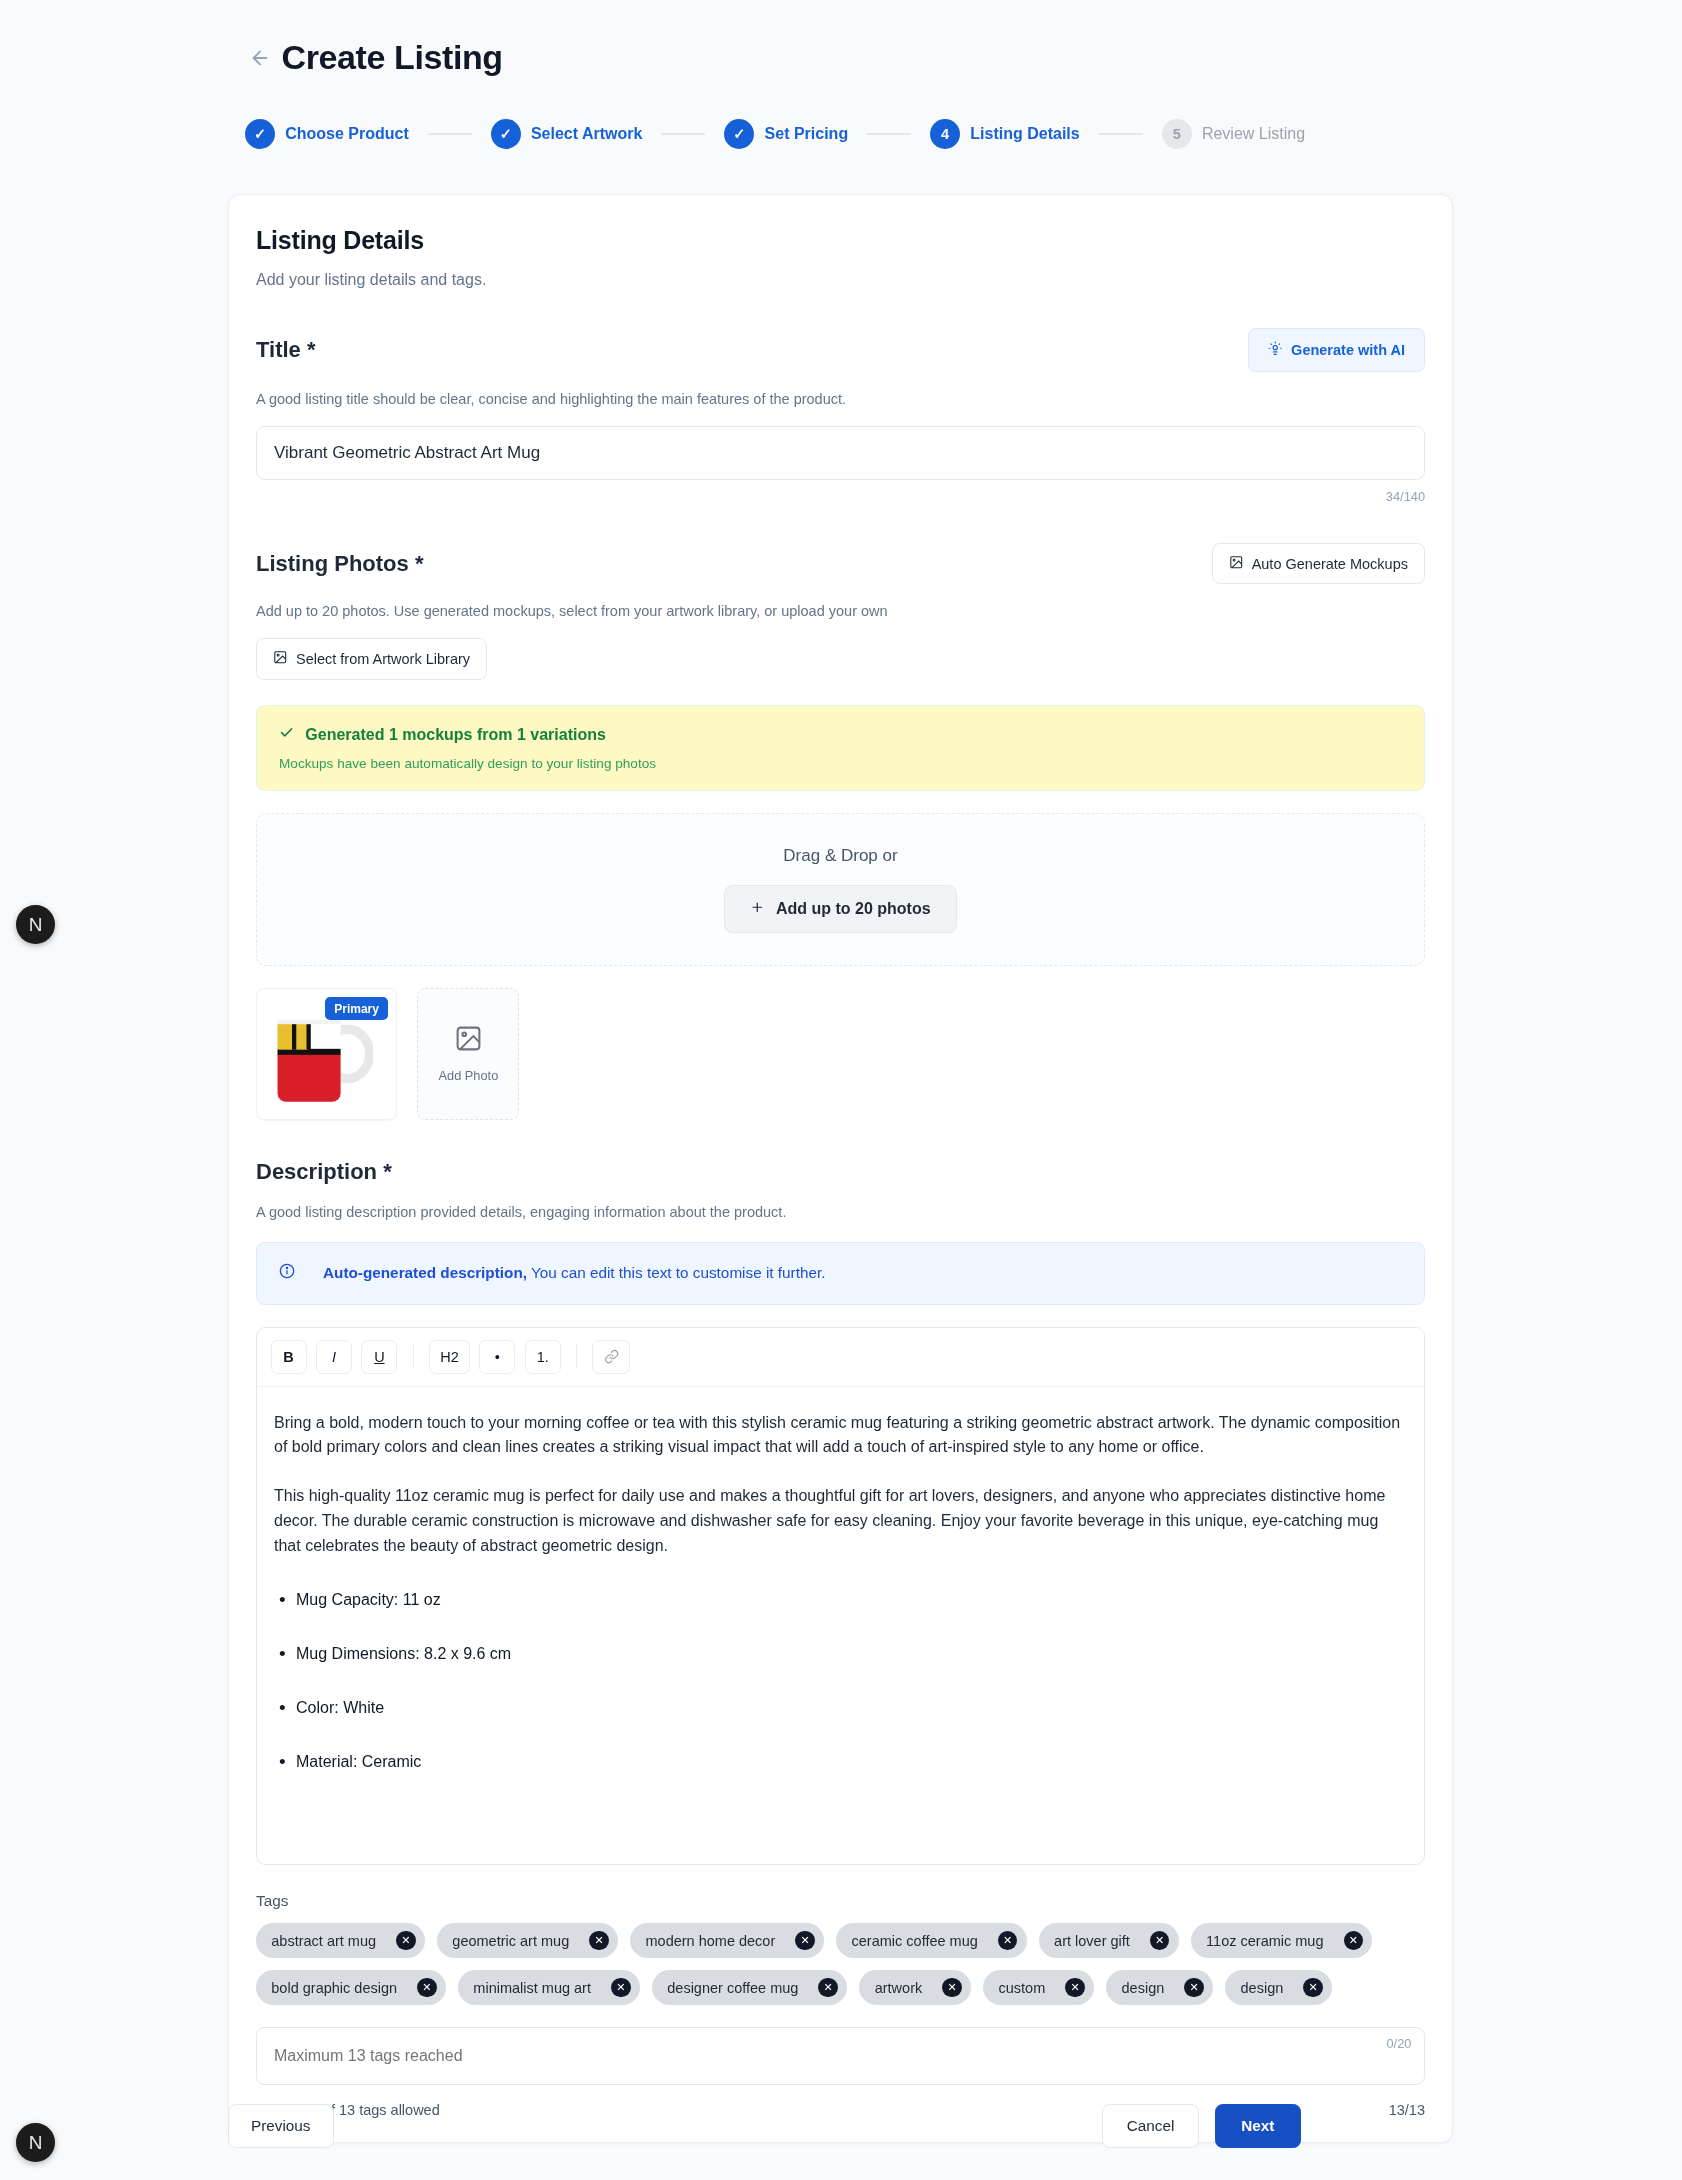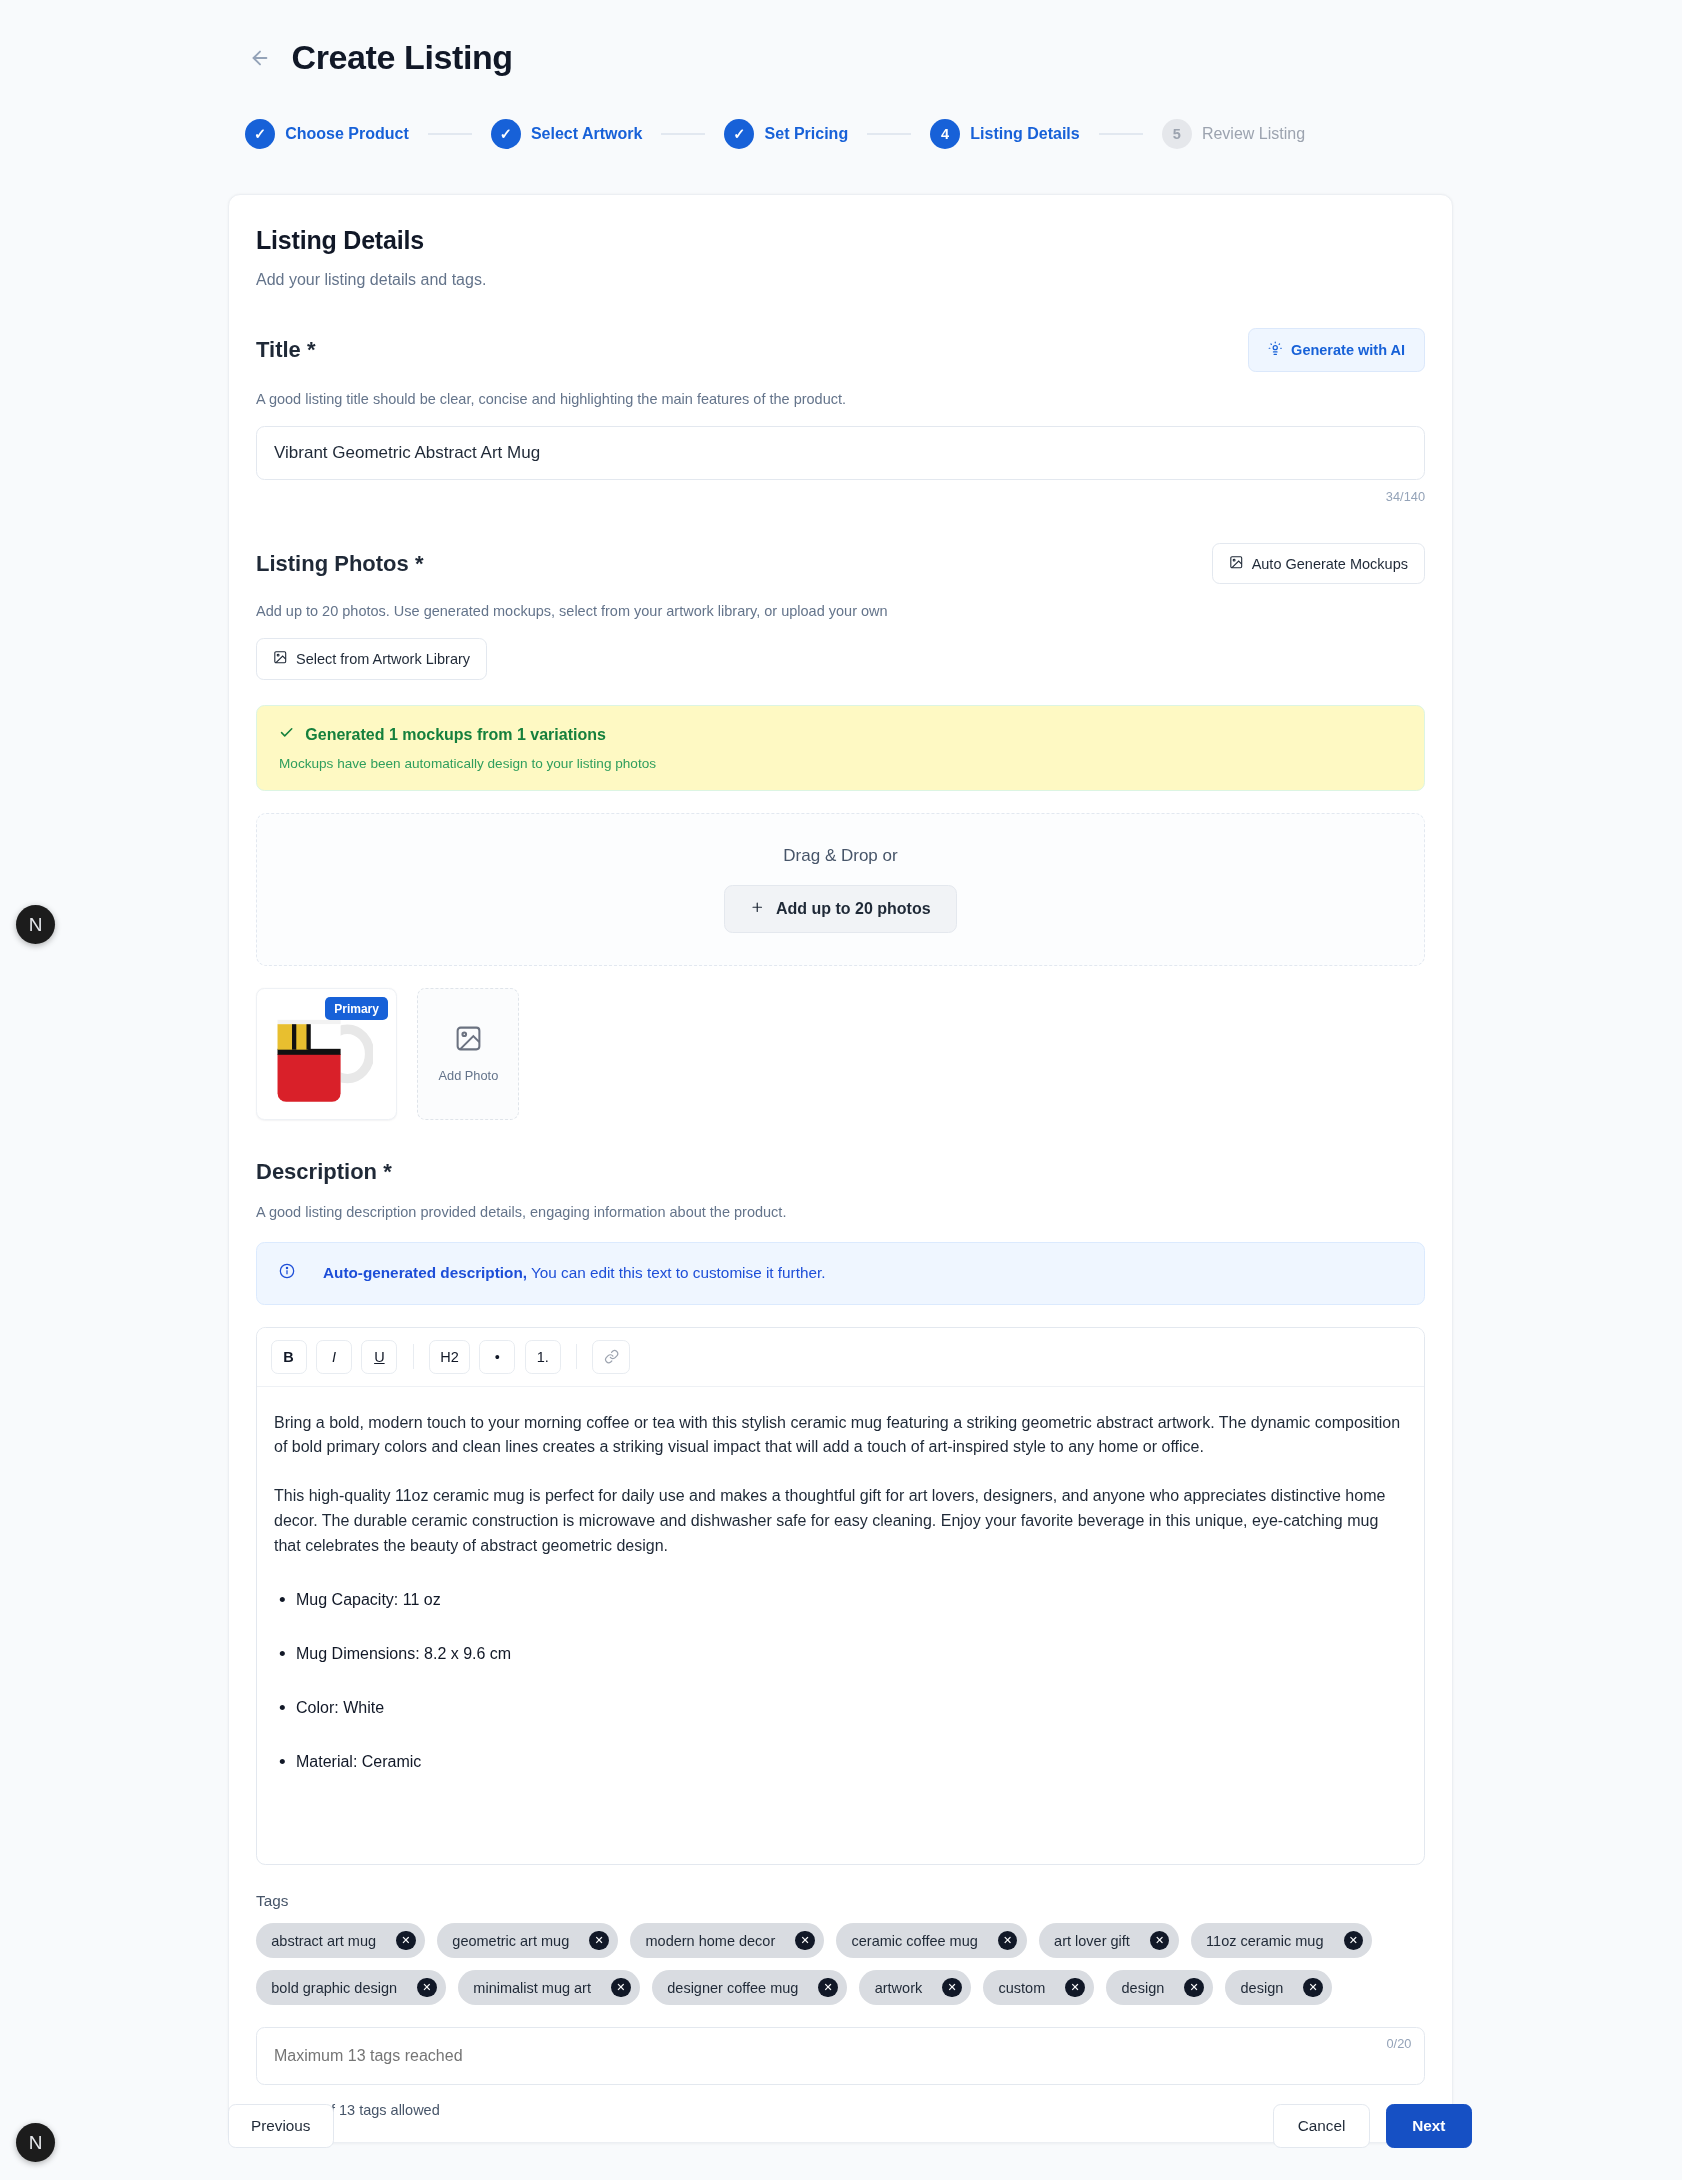--- a/index.html
+++ b/index.html
@@ -13,7 +13,7 @@
   .page { position: relative; width: 1682px; height: 2181px; overflow: hidden; }
 
   
-  .header { position: absolute; left: 247px; top: 38px; display: flex; align-items: center; gap: 19px; }
+  .header { position: absolute; left: 247px; top: 38px; display: flex; align-items: center; gap: 9px; }
   .back-arrow { width: 25.6px; height: 25.6px; color: #94a3b8; display: flex; align-items: center; justify-content: center; cursor: pointer; }
   .page-title { font-size: 34px; font-weight: 700; color: #111827; letter-spacing: -0.4px; }
 

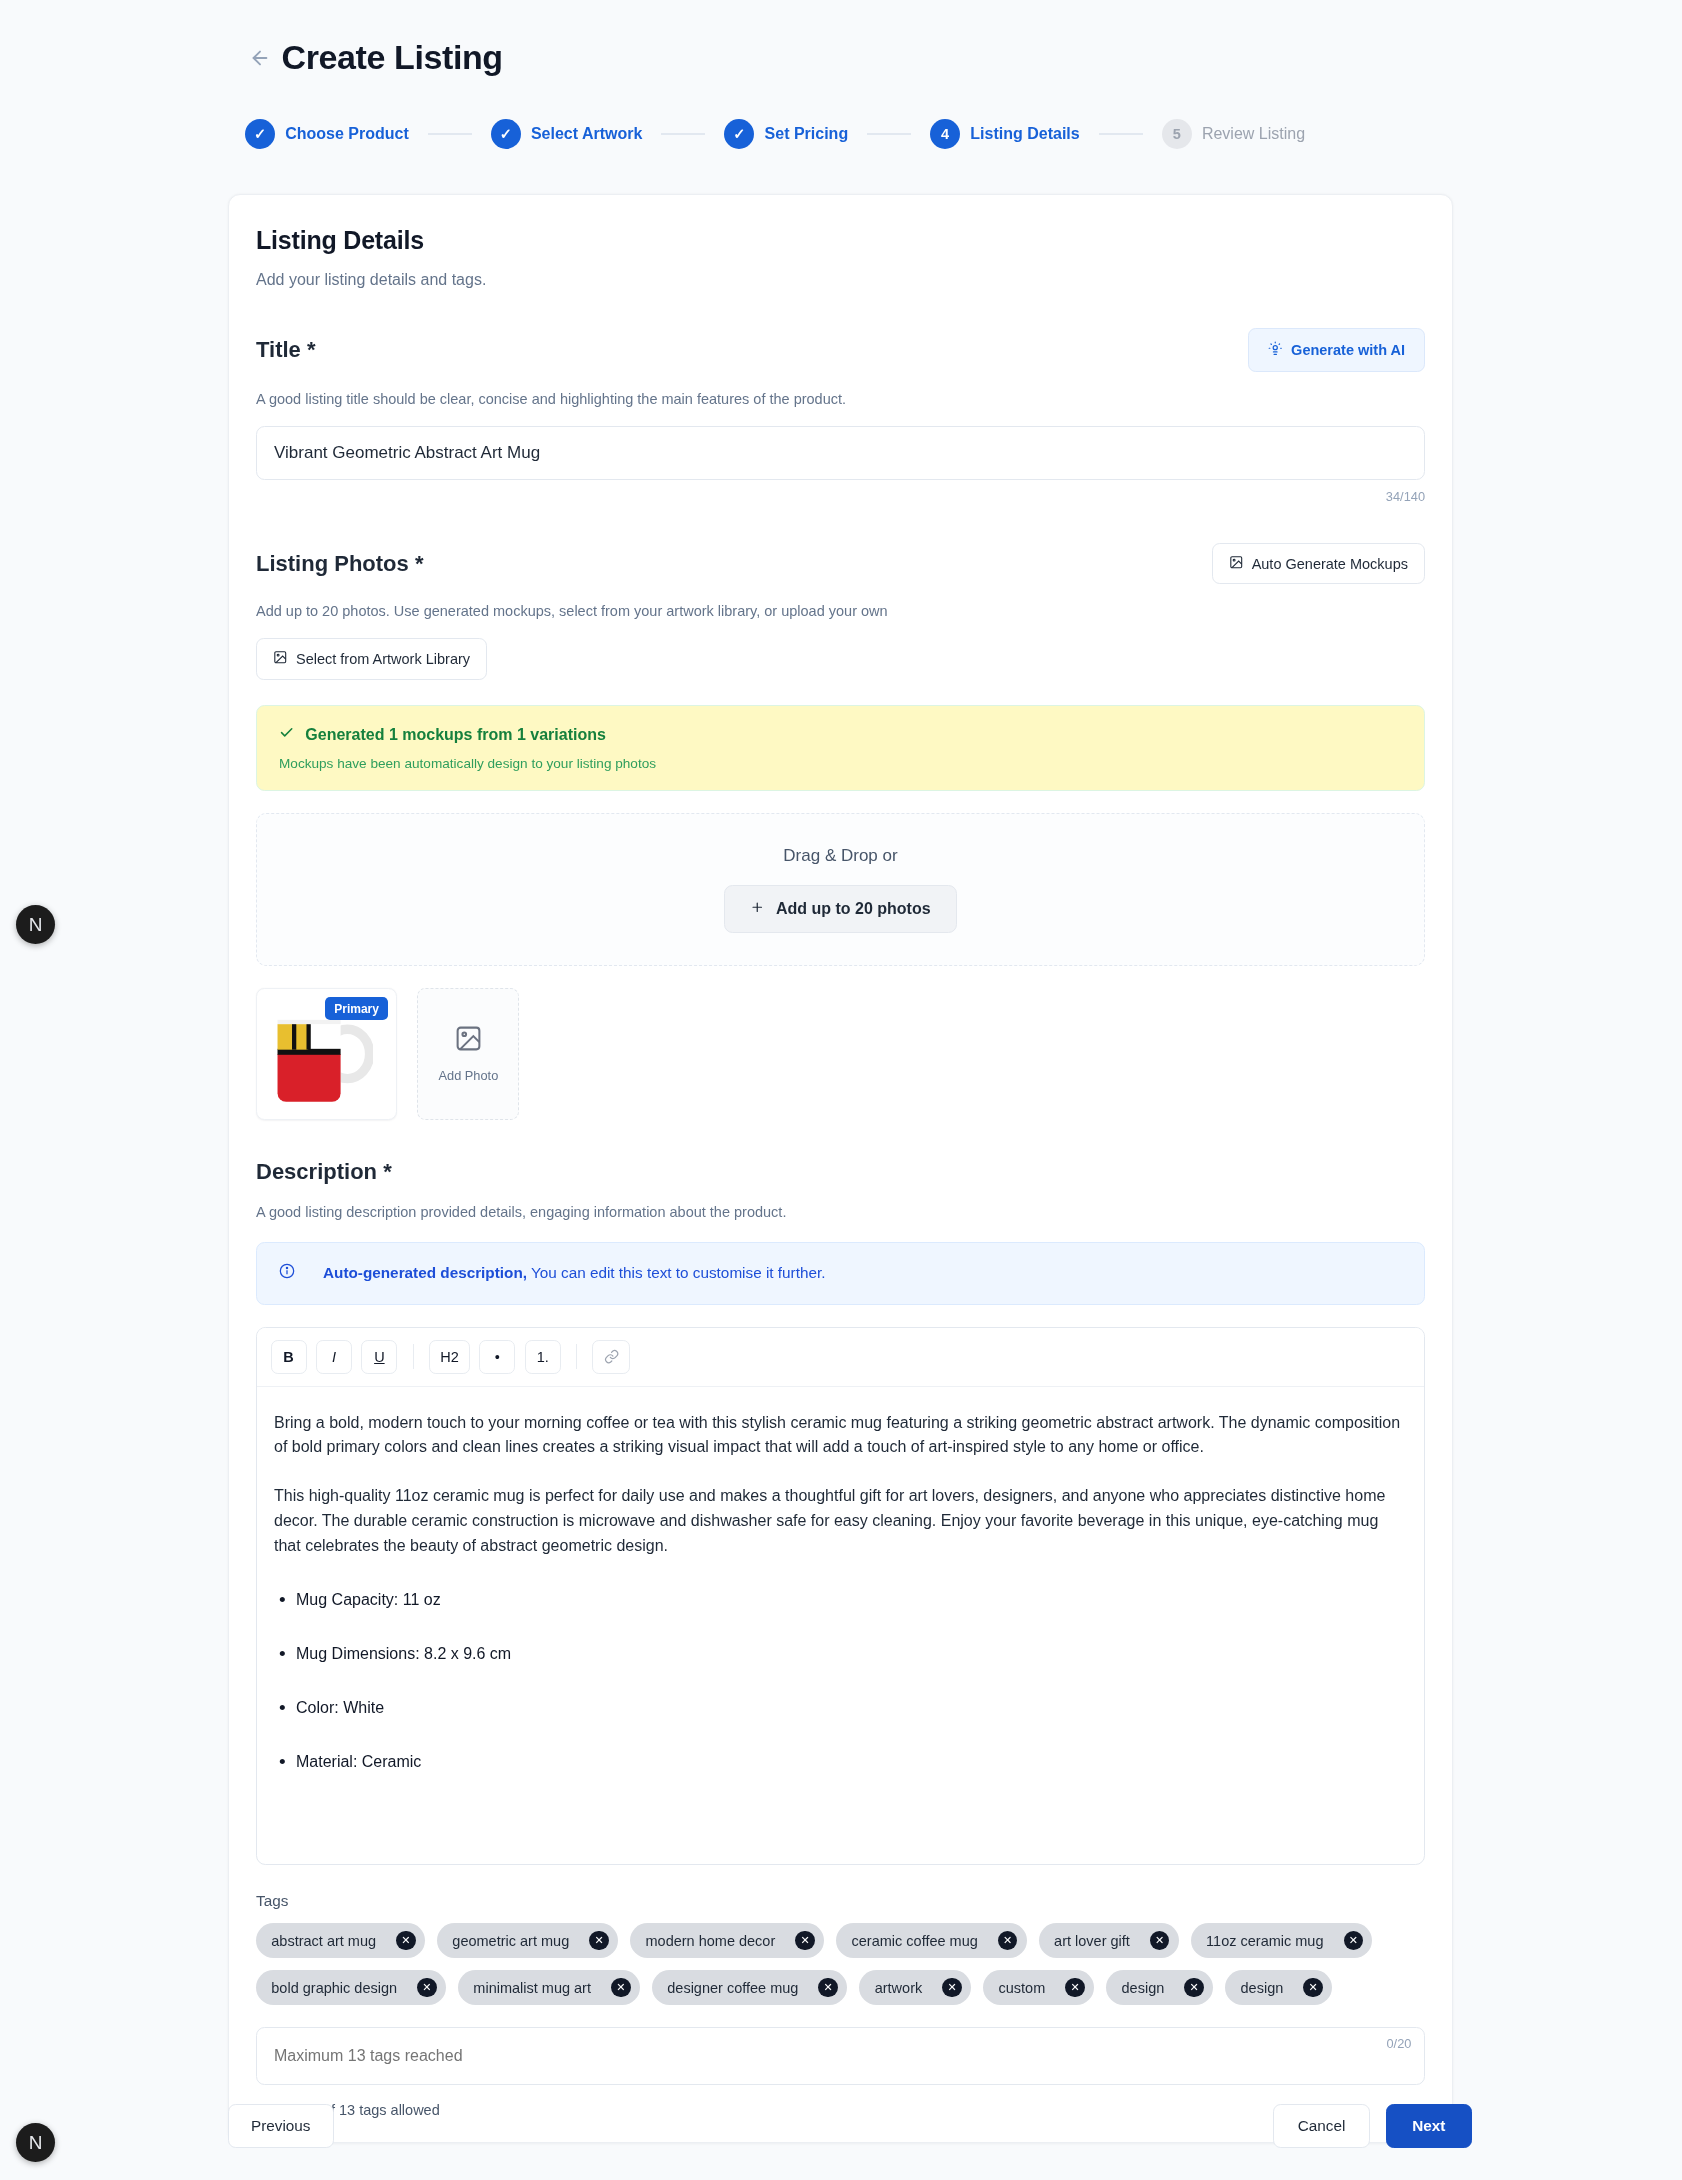--- a/index.html
+++ b/index.html
@@ -153,7 +153,7 @@
   .tags-footer { display: flex; justify-content: space-between; margin-top: 17px; font-size: 14.5px; color: #475569; }
 
   
-  .footer { position: absolute; left: 228px; top: 2104px; width: 1244px; display: flex; justify-content: space-between; align-items: center; }
+  .footer { position: absolute; left: 228px; top: 2104px; width: 1073px; display: flex; justify-content: space-between; align-items: center; }
   .btn-prev { background: #fff; border: 0.9px solid #e3e8ef; border-radius: 7.7px; padding: 12px 22px; font-size: 15.3px; color: #1f2937; cursor: pointer; }
   .footer-right { display: flex; gap: 15.3px; }
   .btn-cancel { background: #fff; border: 0.9px solid #e3e8ef; border-radius: 7.7px; padding: 12px 24px; font-size: 15.3px; color: #1f2937; cursor: pointer; }

